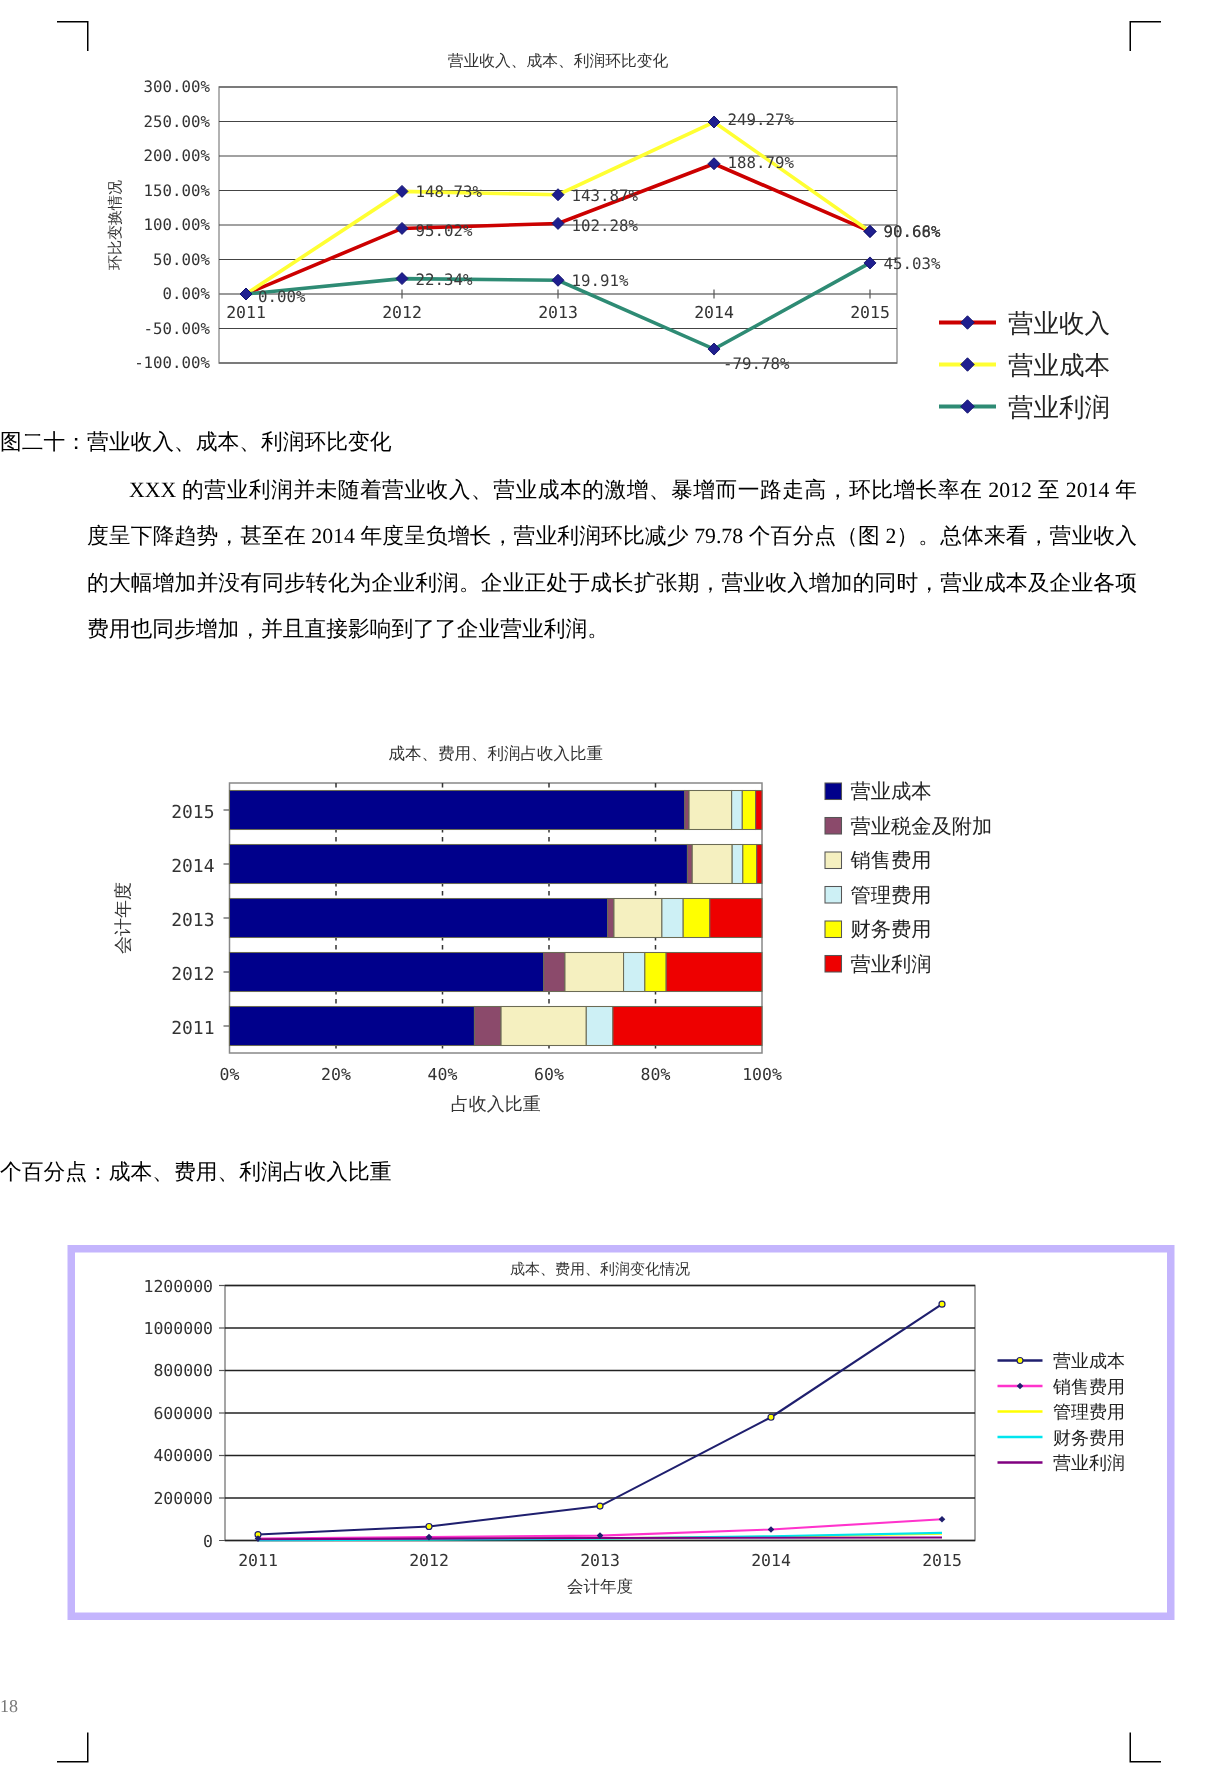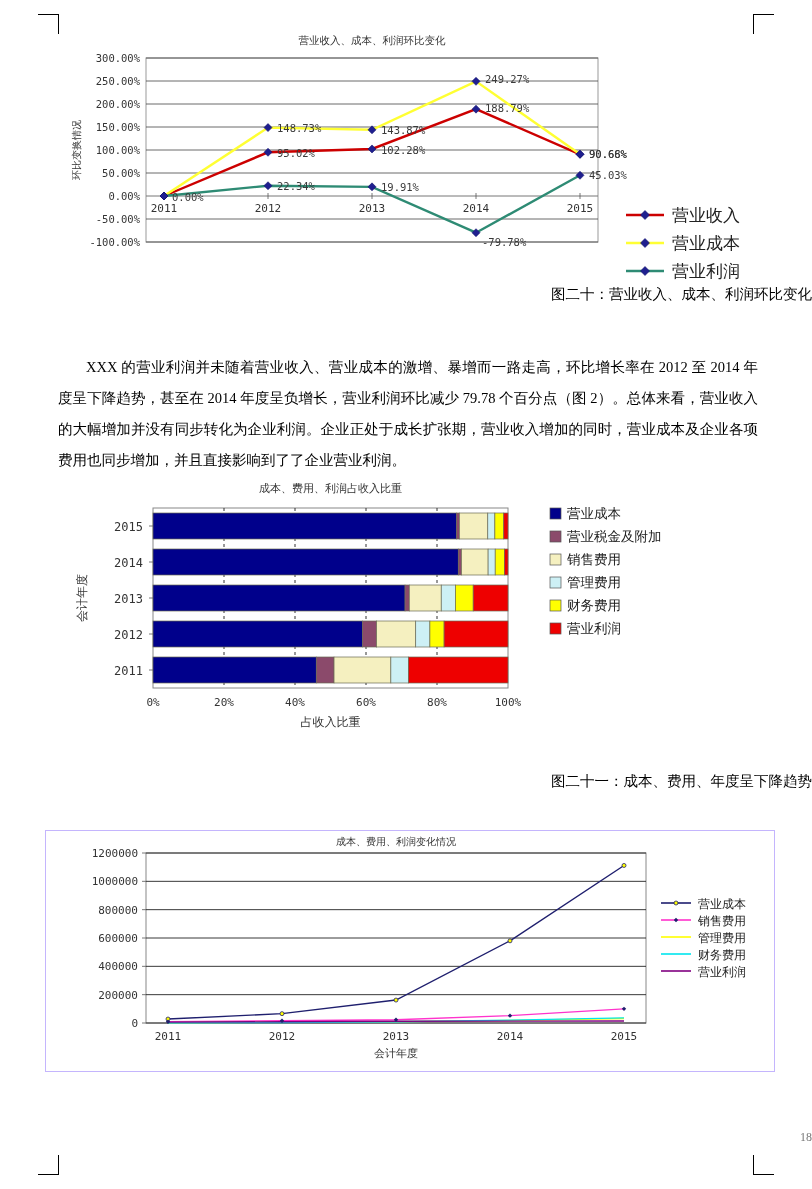--- a/index.html
+++ b/index.html
@@ -28,7 +28,7 @@
   }
   .indent{text-indent:28px;}
   .caption{
-    position:absolute;left:0;width:812px;text-align:right;
+    position:absolute;left:0;width:812px;text-align:left;
     font-size:14.5px;color:#000;
   }
   .pgnum{

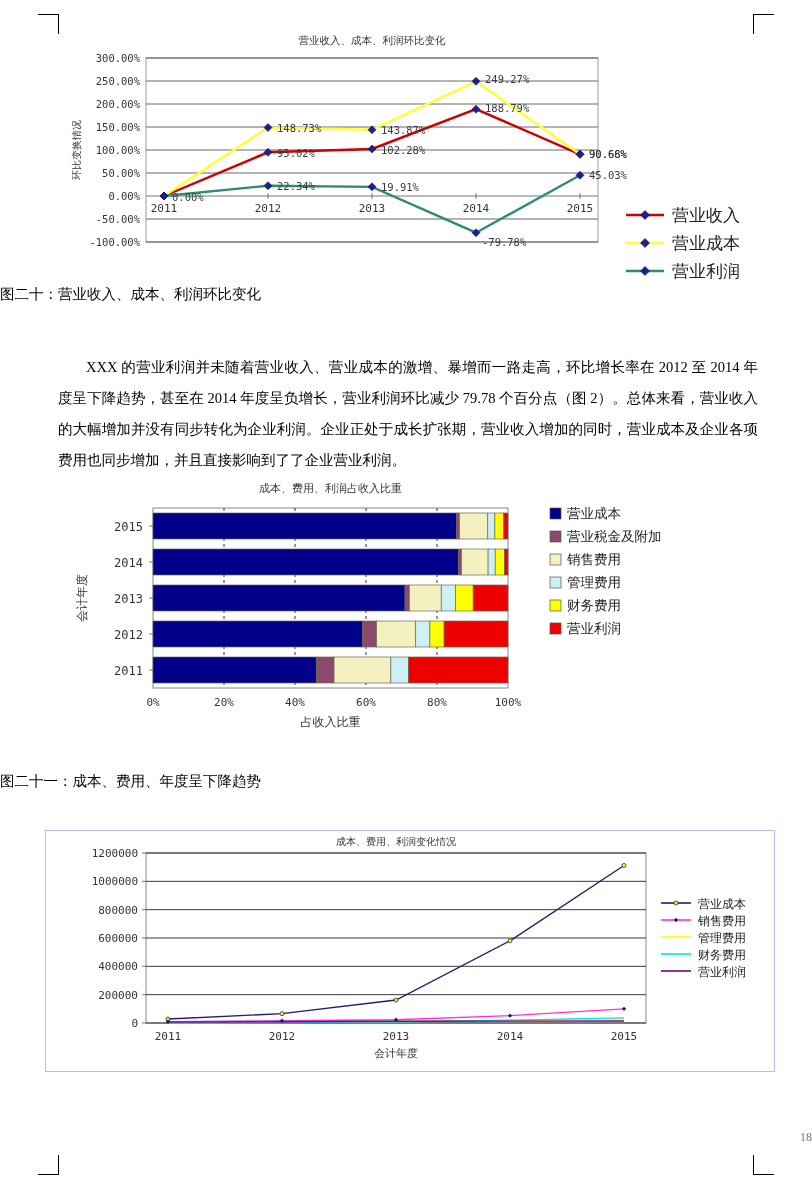--- a/index.html
+++ b/index.html
@@ -130,7 +130,7 @@
 
   <div class="caption" style="top:285px;">图二十：营业收入、成本、利润环比变化</div>
 
-  <div class="body-text indent" style="top:312px;margin-top:40px;">XXX 的营业利润并未随着营业收入、营业成本的激增、暴增而一路走高，环比增长率在 2012 至 2014 年度呈下降趋势，甚至在 2014 年度呈负增长，营业利润环比减少 79.78 个百分点（图 2）。总体来看，营业收入的大幅增加并没有同步转化为企业利润。企业正处于成长扩张期，营业收入增加的同时，营业成本及企业各项费用也同步增加，并且直接影响到了了企业营业利润。</div>
+  <div class="body-text indent" style="top:312px;">XXX 的营业利润并未随着营业收入、营业成本的激增、暴增而一路走高，环比增长率在 2012 至 2014 年度呈下降趋势，甚至在 2014 年度呈负增长，营业利润环比减少 79.78 个百分点（图 2）。总体来看，营业收入的大幅增加并没有同步转化为企业利润。企业正处于成长扩张期，营业收入增加的同时，营业成本及企业各项费用也同步增加，并且直接影响到了了企业营业利润。</div>
 
 
   <div class="chart-wrap" style="left:58px;top:476px;">

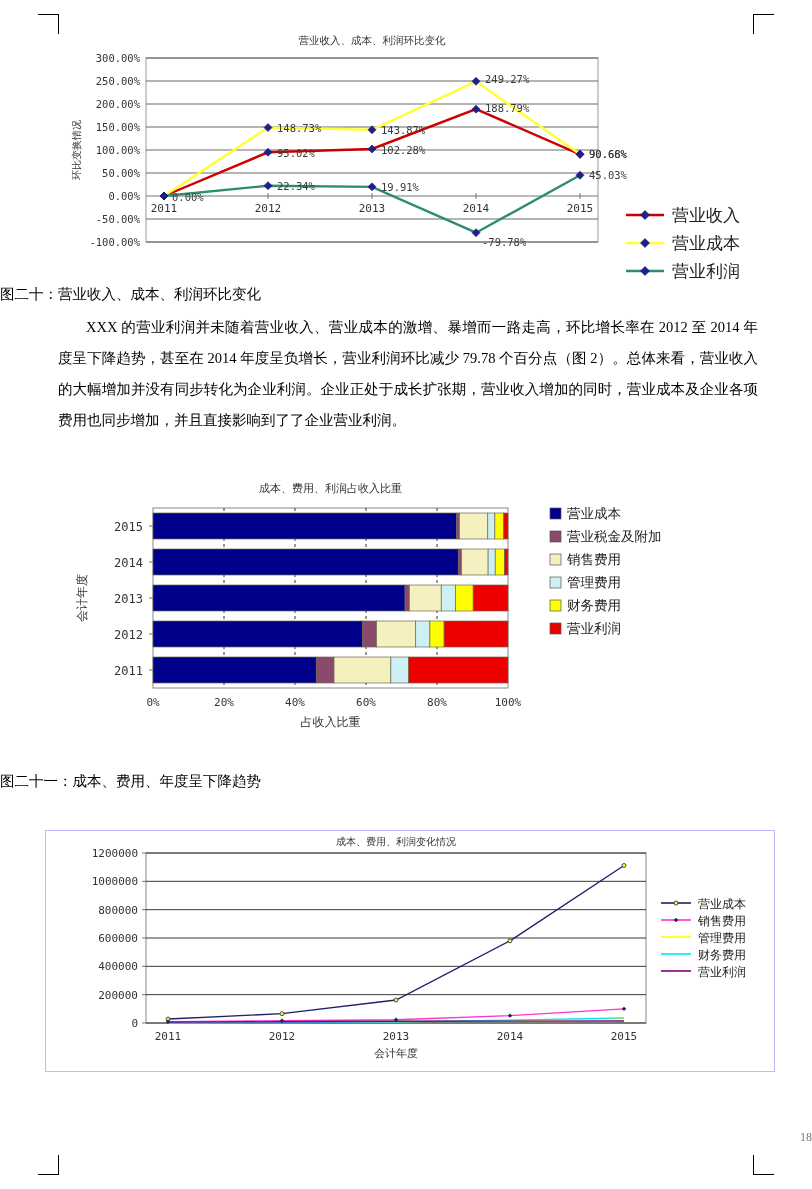--- a/index.html
+++ b/index.html
@@ -133,7 +133,7 @@
   <div class="body-text indent" style="top:312px;">XXX 的营业利润并未随着营业收入、营业成本的激增、暴增而一路走高，环比增长率在 2012 至 2014 年度呈下降趋势，甚至在 2014 年度呈负增长，营业利润环比减少 79.78 个百分点（图 2）。总体来看，营业收入的大幅增加并没有同步转化为企业利润。企业正处于成长扩张期，营业收入增加的同时，营业成本及企业各项费用也同步增加，并且直接影响到了了企业营业利润。</div>
 
 
-  <div class="chart-wrap" style="left:58px;top:476px;">
+  <div class="chart-wrap" style="left:58px;top:490px;">
     <svg id="svg21" width="700" height="270" viewBox="0 0 700 270">
         <text x="272.5" y="16" font-size="11" font-family="&quot;DejaVu Sans&quot;,&quot;Liberation Sans&quot;,sans-serif" fill="#333" text-anchor="middle">成本、费用、利润占收入比重</text>
         <rect x="95" y="32" width="355" height="180" fill="#fff" stroke="#888" stroke-width="1"></rect>

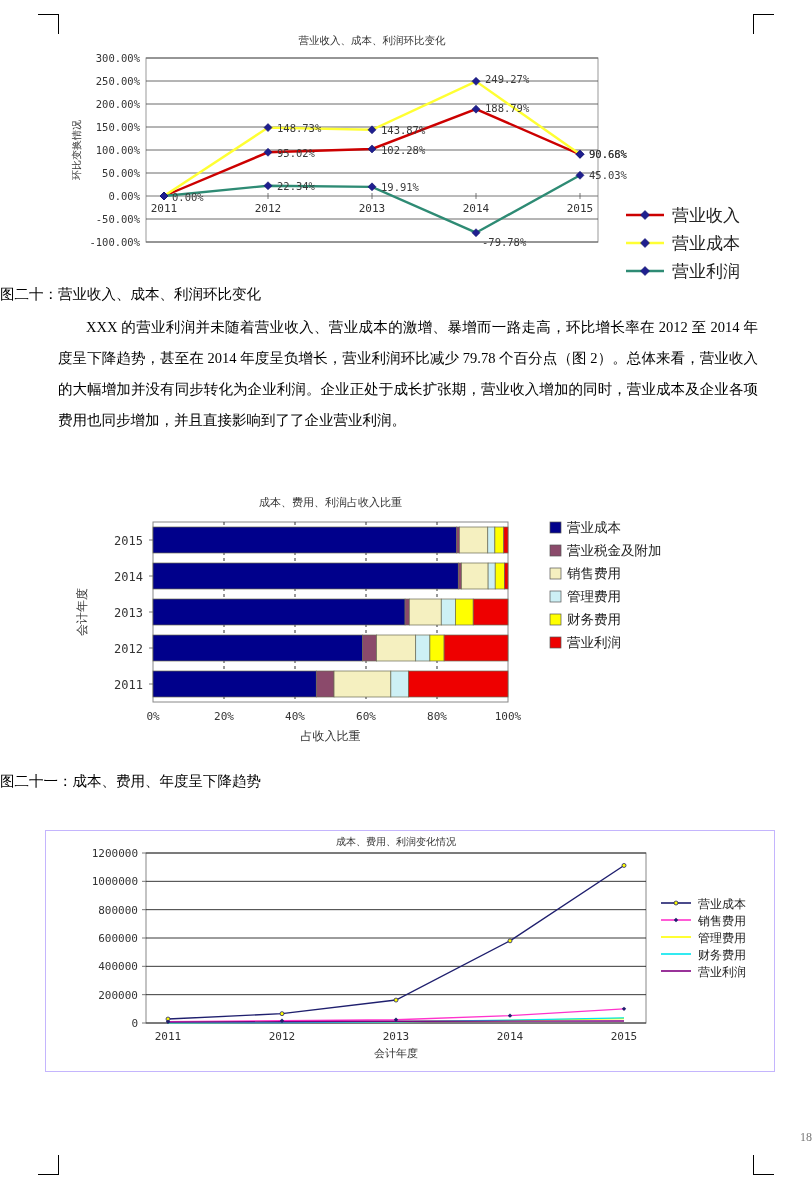--- a/index.html
+++ b/index.html
@@ -203,7 +203,7 @@
       </svg>
   </div>
 
-  <div class="caption" style="top:772px;">图二十一：成本、费用、年度呈下降趋势</div>
+  <div class="caption" style="top:772px;">个百分点：成本、费用、利润占收入比重</div>
 
   <div class="chart-wrap" style="left:45px;top:830px;border:1px solid #c4b5fd;width:728px;height:240px;background:#fff;">
     <svg id="svg22" width="726" height="238" viewBox="0 0 726 238">

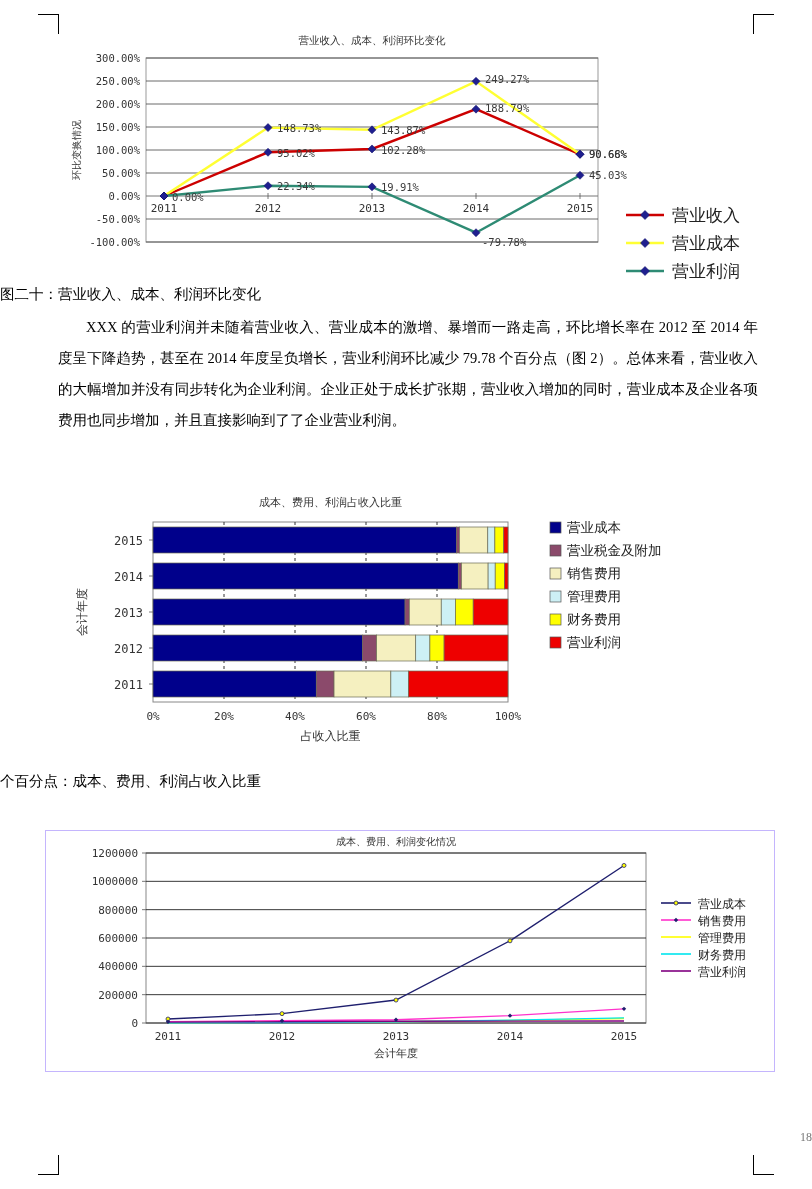--- a/index.html
+++ b/index.html
@@ -205,7 +205,7 @@
 
   <div class="caption" style="top:772px;">个百分点：成本、费用、利润占收入比重</div>
 
-  <div class="chart-wrap" style="left:45px;top:830px;border:1px solid #c4b5fd;width:728px;height:240px;background:#fff;">
+  <div class="chart-wrap" style="left:45px;top:830px;border:5px solid #c4b5fd;width:728px;height:240px;background:#fff;">
     <svg id="svg22" width="726" height="238" viewBox="0 0 726 238">
         <text x="350" y="14" font-size="10" font-family="&quot;DejaVu Sans&quot;,&quot;Liberation Sans&quot;,sans-serif" fill="#333" text-anchor="middle">成本、费用、利润变化情况</text>
         <rect x="100" y="22" width="500" height="170" fill="#fff" stroke="#888" stroke-width="1"></rect>

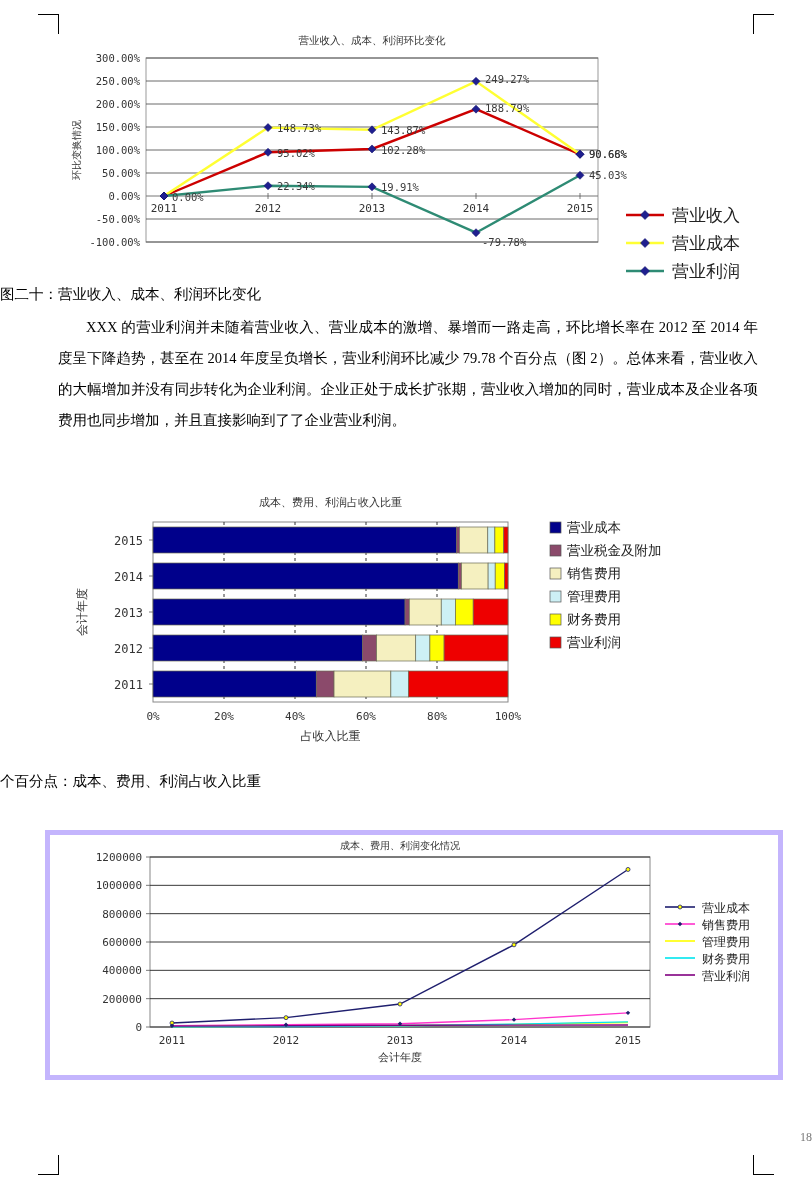--- a/index.html
+++ b/index.html
@@ -32,7 +32,7 @@
     font-size:14.5px;color:#000;
   }
   .pgnum{
-    position:absolute;left:0;width:812px;text-align:right;
+    position:absolute;left:0;width:812px;text-align:left;
     font-size:12px;color:#777;
   }
   svg{display:block;}

